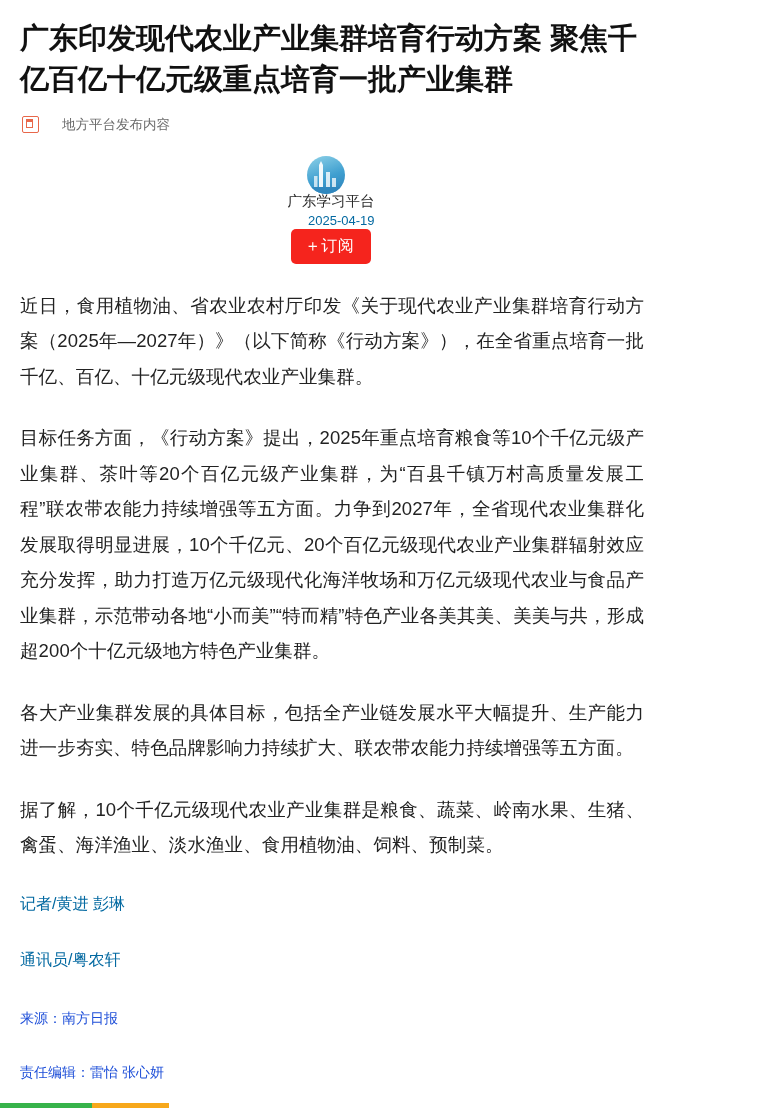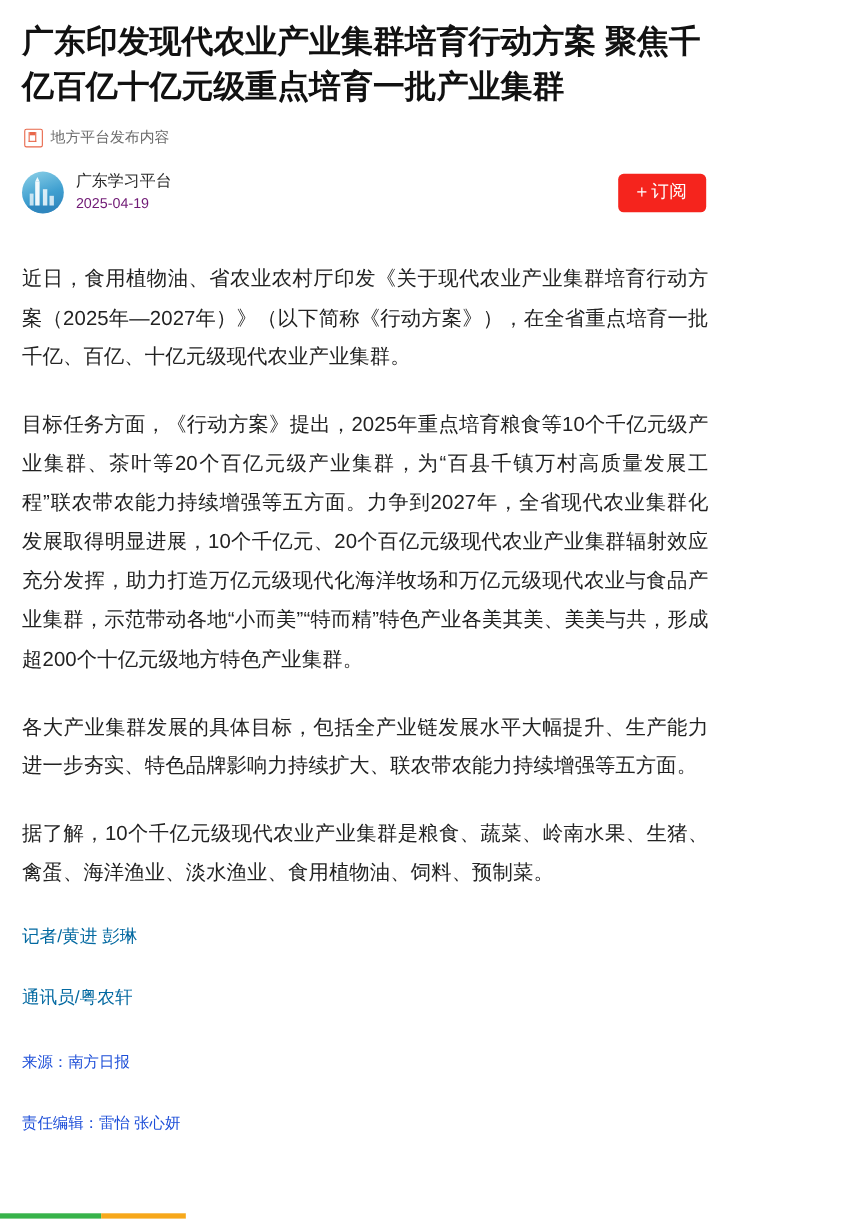--- a/index.html
+++ b/index.html
@@ -32,8 +32,8 @@
   }
   .tag-row {
     display: flex;
-    align-items: flex-end;
-    gap: 7px;
+    align-items: flex-start;
+    gap: 23px;
     margin: 0 0 22px 2px;
   }
   .tag-icon {

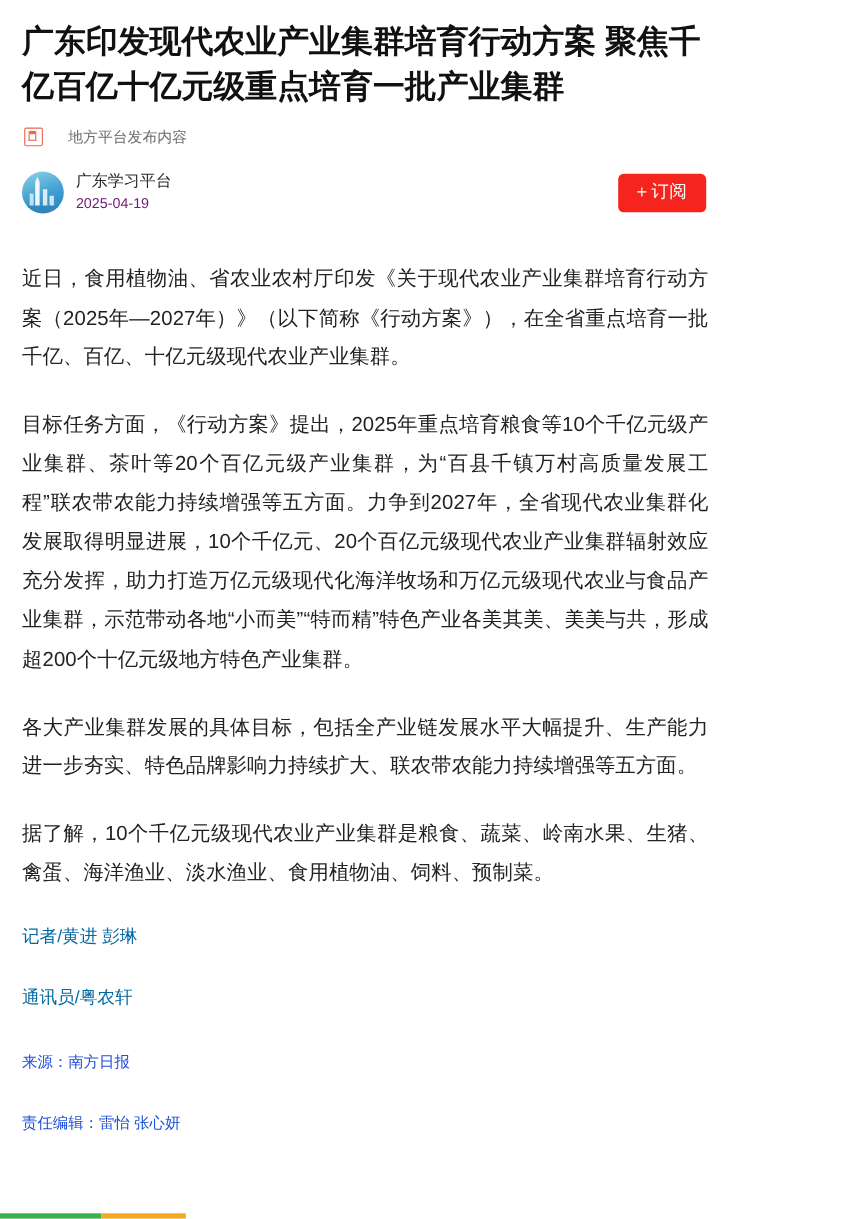--- a/index.html
+++ b/index.html
@@ -71,8 +71,9 @@
   .author-row {
     display: flex;
     align-items: center;
-    margin: 0 0 41px 0;
+    margin: 0 0 24px 0;
     padding-right: 2px;
+    flex-direction: column;
   }
   .avatar {
     width: 38px;

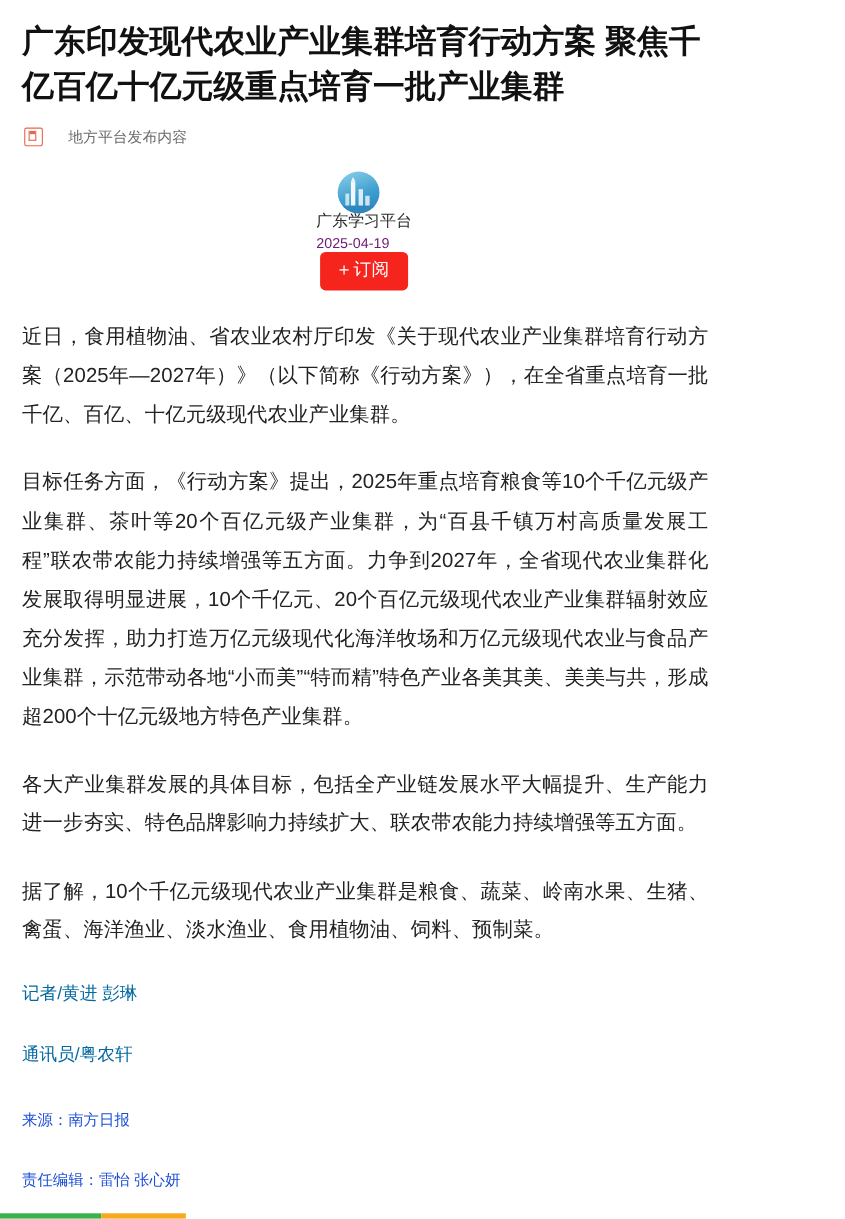--- a/index.html
+++ b/index.html
@@ -100,8 +100,9 @@
   }
   .author-date {
     font-size: 13px;
-    color: #701a75;
+    color: #0369a1;
     line-height: 1.1;
+    text-align: right;
   }
   .subscribe-btn {
     flex: none;

